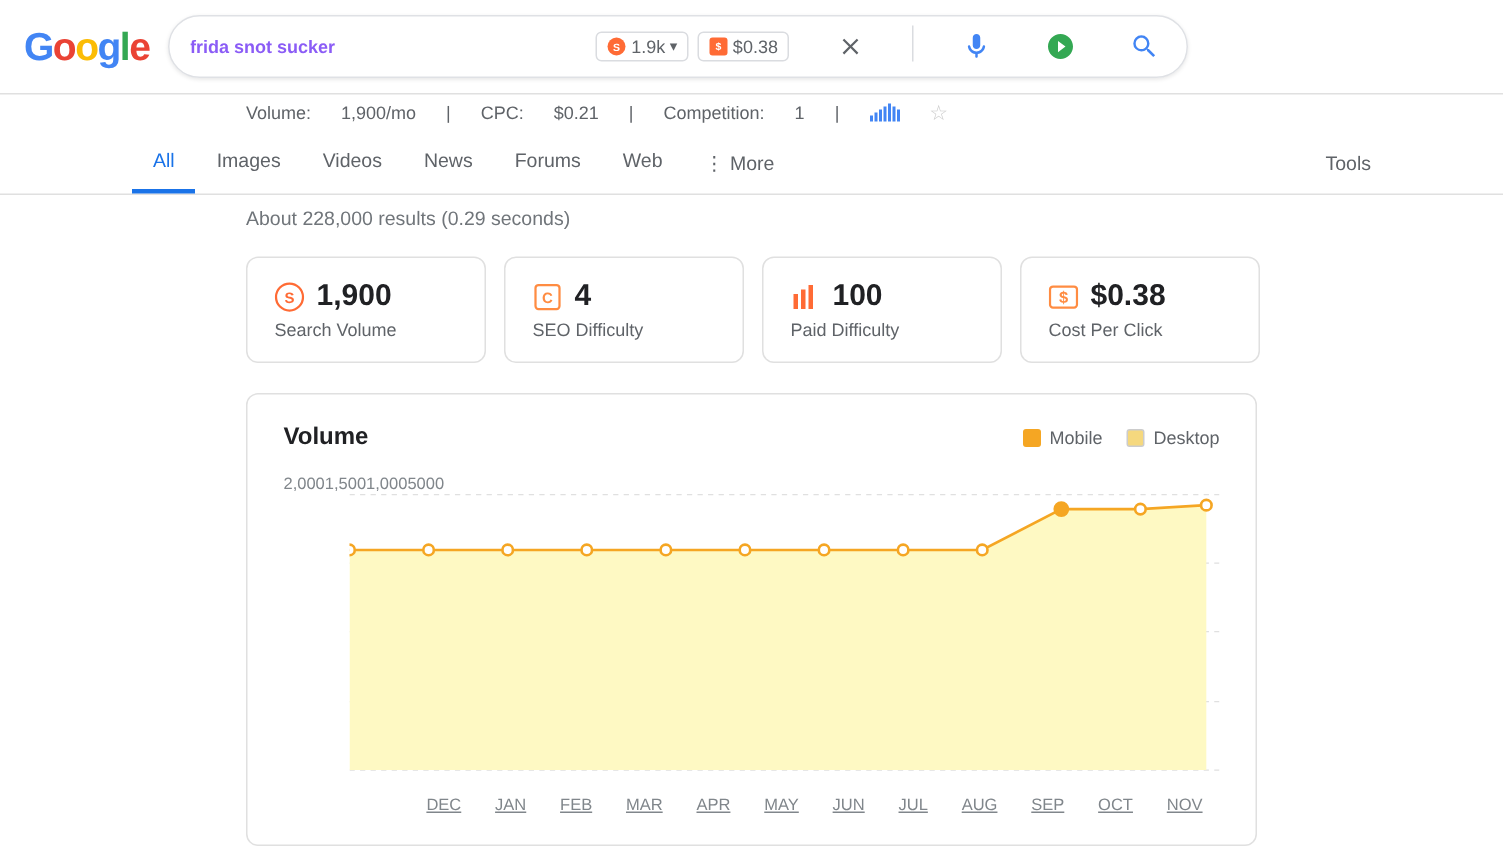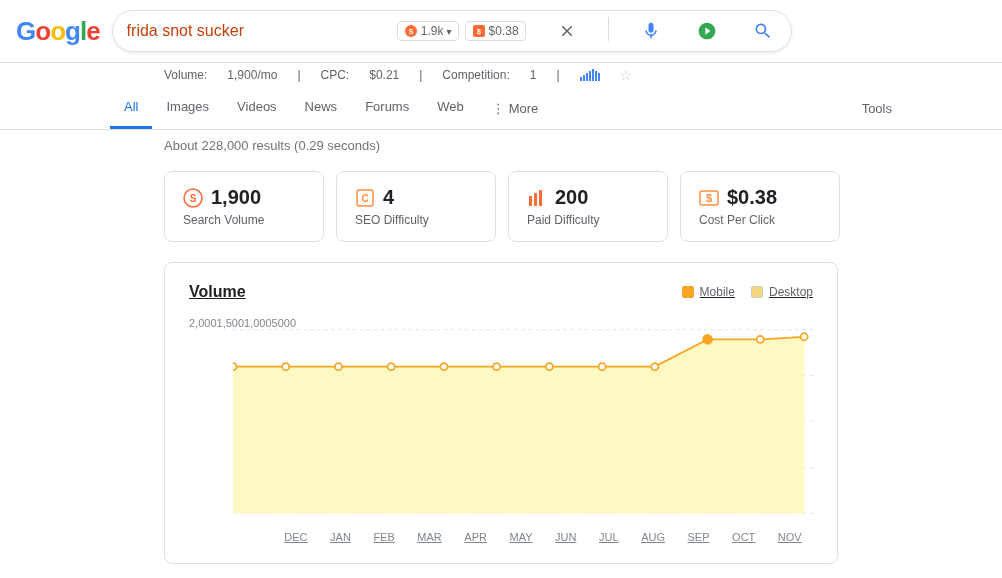--- a/index.html
+++ b/index.html
@@ -14,7 +14,7 @@
     .logo-green { color: #34A853; }
 
     .search-bar-wrapper { display: flex; align-items: center; flex: 1; max-width: 680px; border: 1px solid #dfe1e5; border-radius: 24px; padding: 6px 14px; gap: 8px; box-shadow: 0 1px 3px rgba(0,0,0,0.1); }
-    .search-input { border: none; outline: none; font-size: 16px; flex: 1; background: transparent; color: #c2410c; }
+    .search-input { border: none; outline: none; font-size: 12px; flex: 1; background: transparent; color: #8b5cf6; font-weight: bold; }
     .search-icons { display: flex; gap: 28px; }
     .search-icon-btn { background: none; border: none; cursor: pointer; display: flex; align-items: center; justify-content: center; padding: 4px; border-radius: 50%; }
 

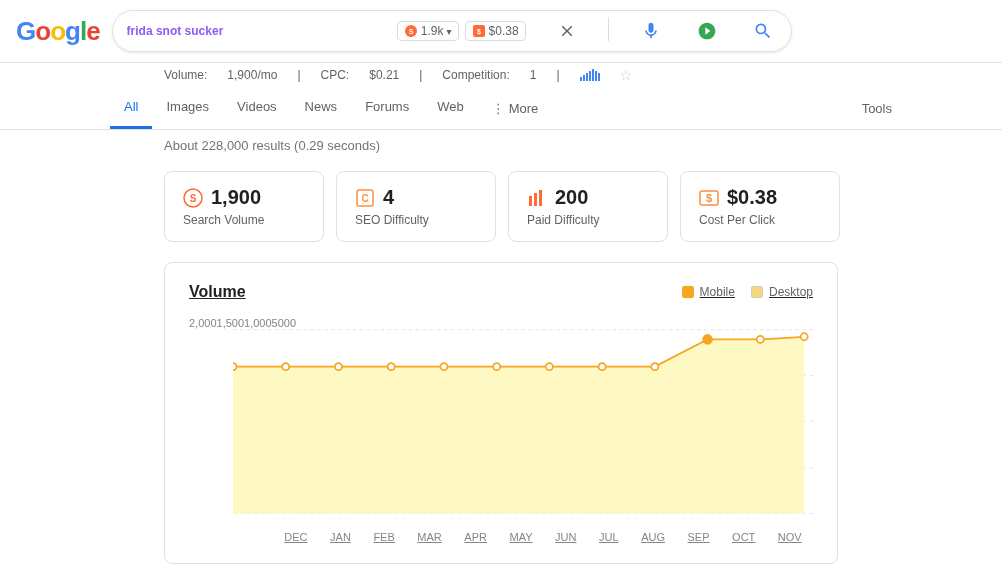--- a/index.html
+++ b/index.html
@@ -25,7 +25,7 @@
     .volume-bar { width: 2px; background: #4285F4; }
 
     
-    .nav-tabs { display: flex; align-items: center; padding: 0 110px; border-bottom: 1px solid #e0e0e0; justify-content: space-between; }
+    .nav-tabs { display: flex; align-items: center; padding: 0 88px; border-bottom: 1px solid #e0e0e0; justify-content: space-between; }
     .nav-left { display: flex; gap: 0; }
     .nav-tab { padding: 12px 14px; font-size: 13px; color: #5f6368; cursor: pointer; border-bottom: 3px solid transparent; white-space: nowrap; text-decoration: none; }
     .nav-tab.active { color: #1a73e8; border-bottom: 3px solid #1a73e8; }

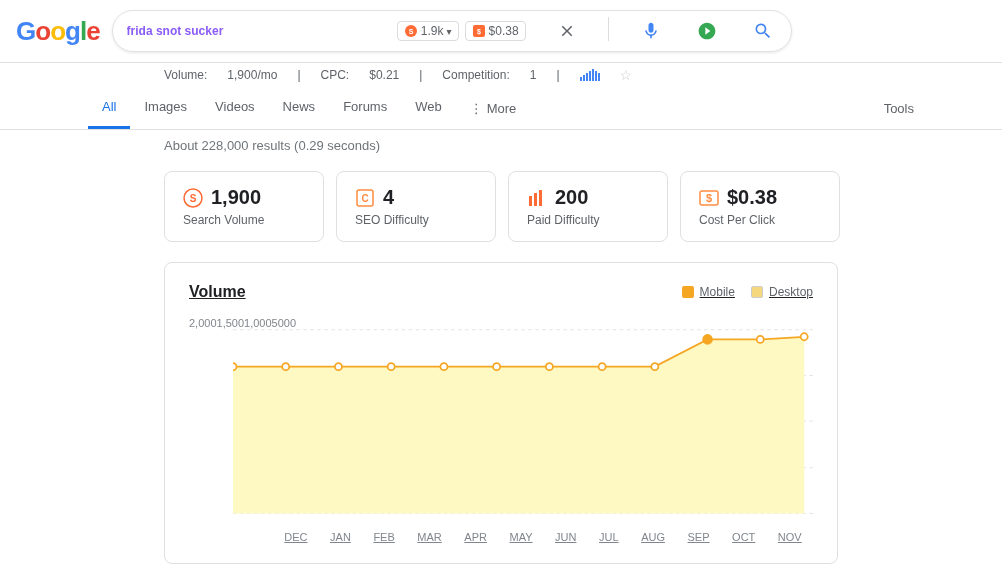--- a/index.html
+++ b/index.html
@@ -193,7 +193,7 @@
             <rect x="12" y="2" width="3" height="16" fill="#ff6b35"></rect>
           </svg>
       </div>
-      <span class="metric-value">200</span>
+      <span class="metric-value">100</span>
     </div>
     <span class="metric-label">Paid Difficulty</span>
   </div>

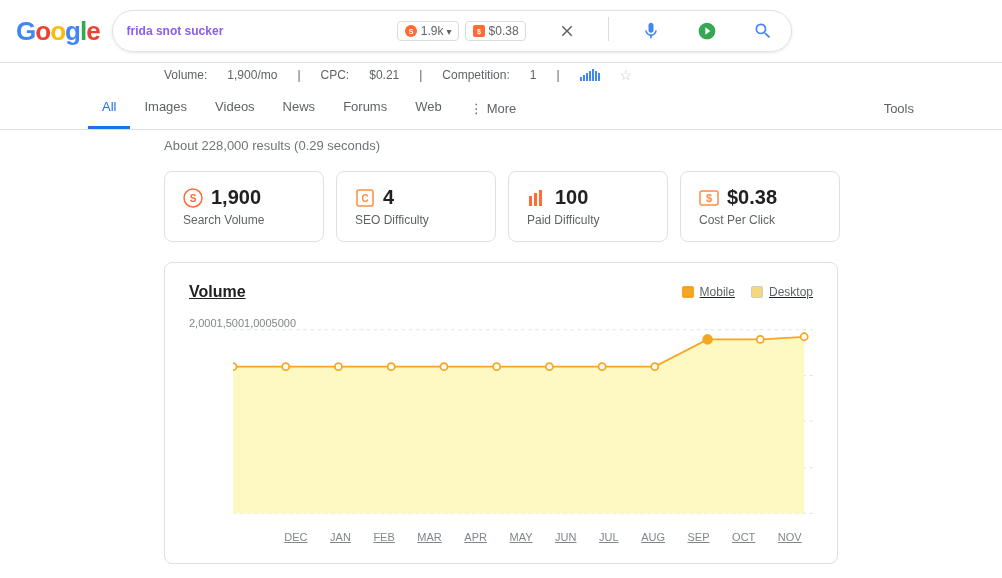--- a/index.html
+++ b/index.html
@@ -46,7 +46,7 @@
 
     
     .chart-container { margin: 10px 164px; border: 1px solid #e0e0e0; border-radius: 8px; padding: 20px 24px; }
-    .chart-header { display: flex; align-items: center; justify-content: space-between; margin-bottom: 16px; text-decoration: underline; }
+    .chart-header { display: flex; align-items: center; justify-content: space-between; margin-bottom: 16px; }
     .chart-title { font-size: 16px; font-weight: 600; color: #202124; }
     .chart-legend { display: flex; align-items: center; gap: 16px; }
     .legend-item { display: flex; align-items: center; gap: 6px; font-size: 12px; color: #5f6368; }

